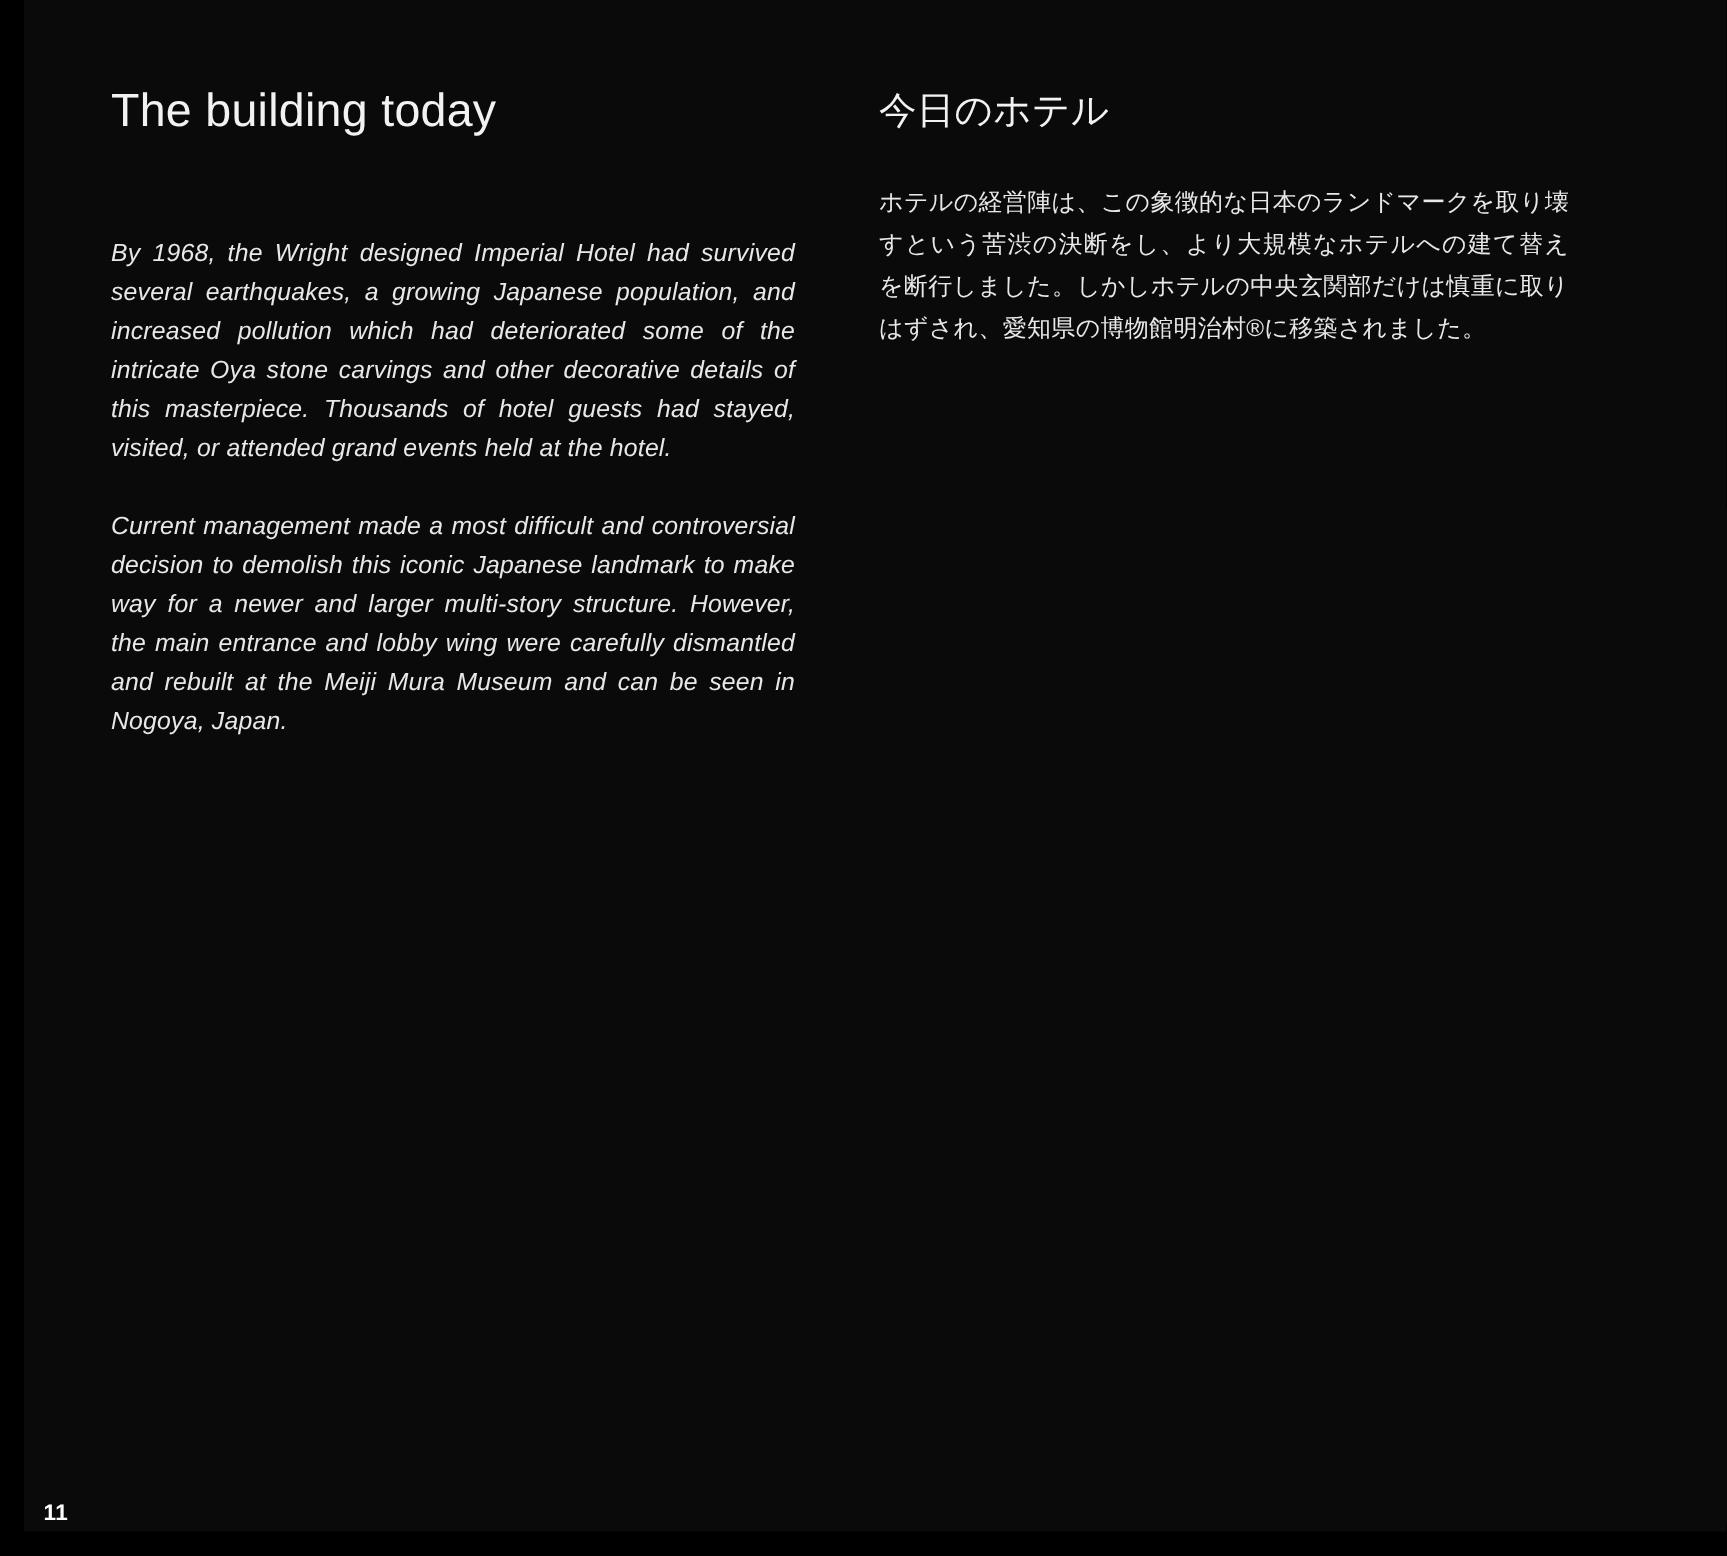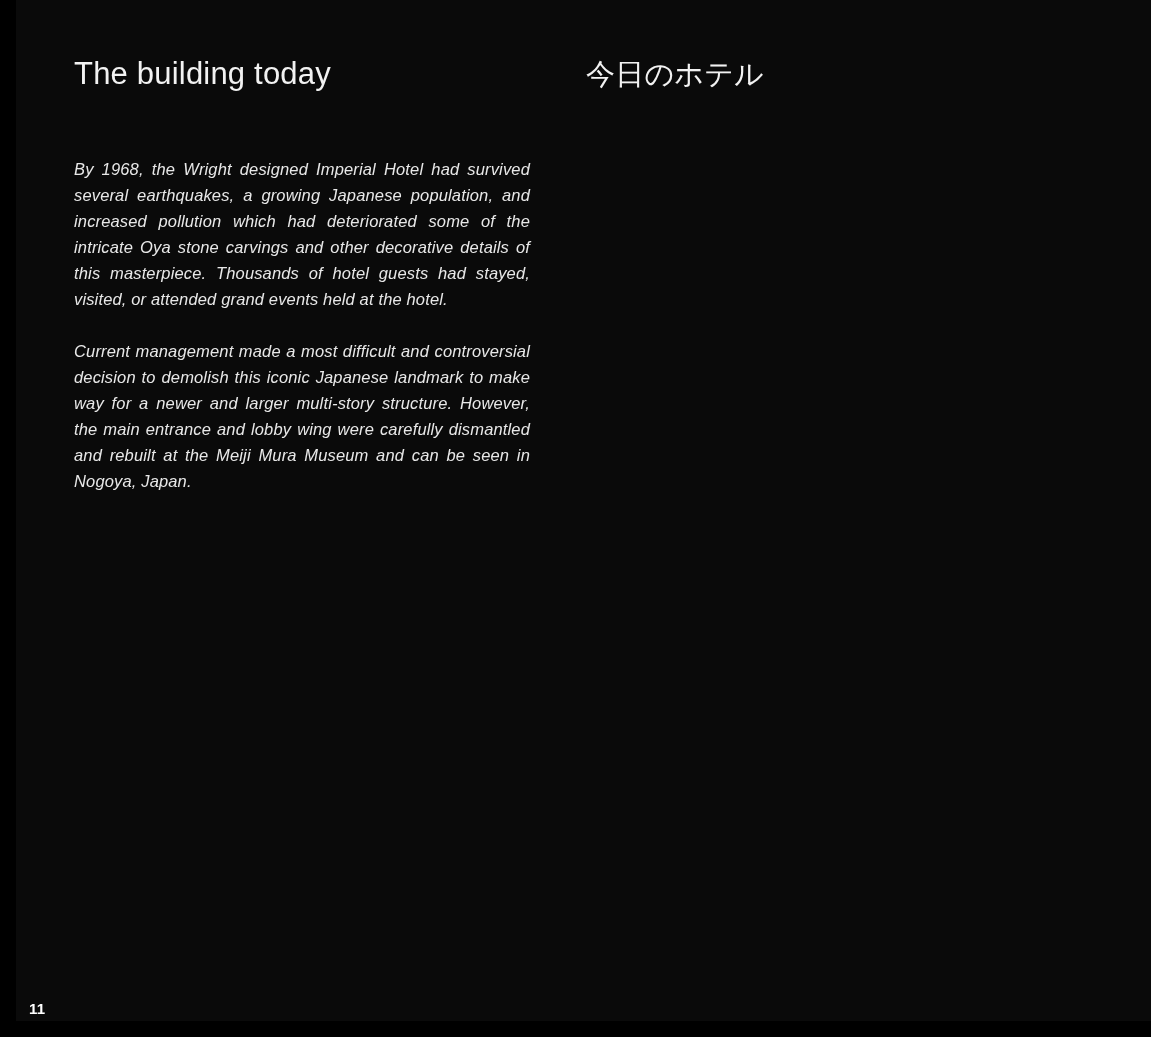--- a/index.html
+++ b/index.html
@@ -50,7 +50,7 @@
     line-height: 40px;
   }
   .title-ja {
-    font-size: 29px;
+    font-size: 25px;
     line-height: 40px;
     margin-bottom: 28px;
   }

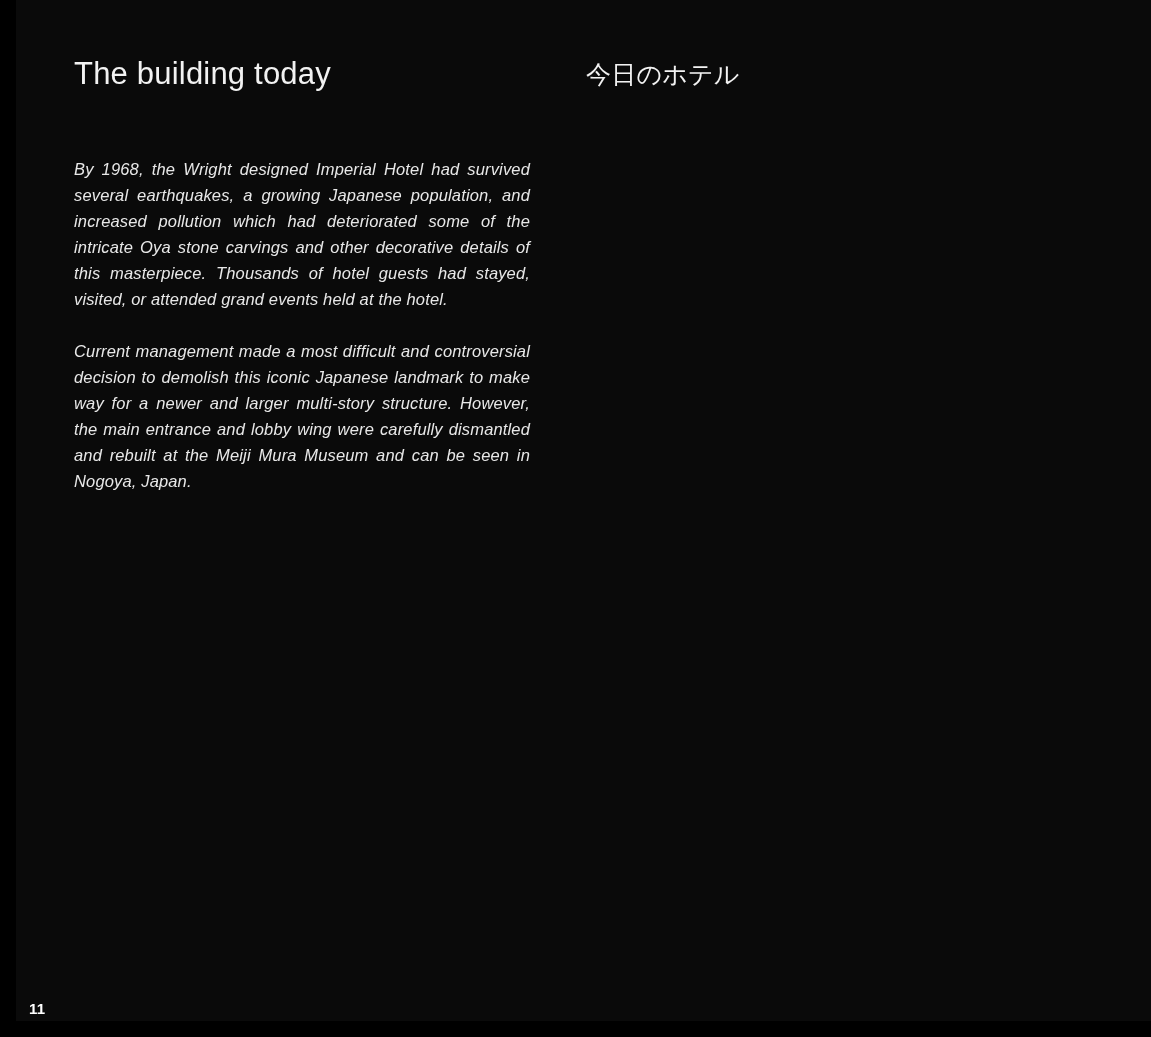--- a/index.html
+++ b/index.html
@@ -104,6 +104,7 @@
 
     <div class="col col-ja">
       <h1 class="title-ja">今日のホテル</h1>
+      <p class="body-ja">ホテルの経営陣は、この象徴的な日本のランドマークを取り壊すという苦渋の決断をし、より大規模なホテルへの建て替えを断行しました。しかしホテルの中央玄関部だけは慎重に取りはずされ、愛知県の博物館明治村®に移築されました。</p>
     </div>
 
   </div>

